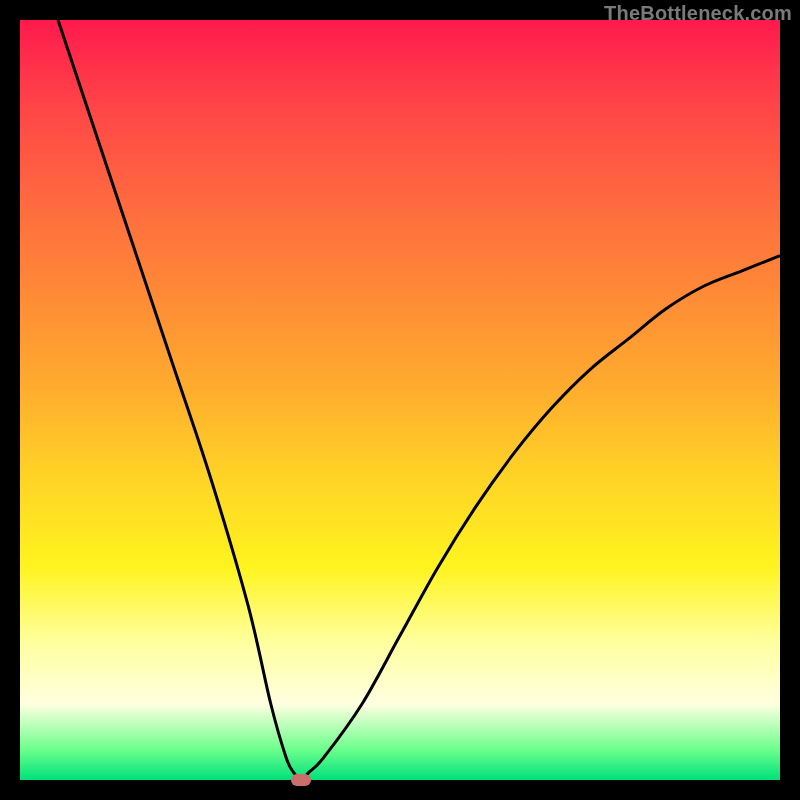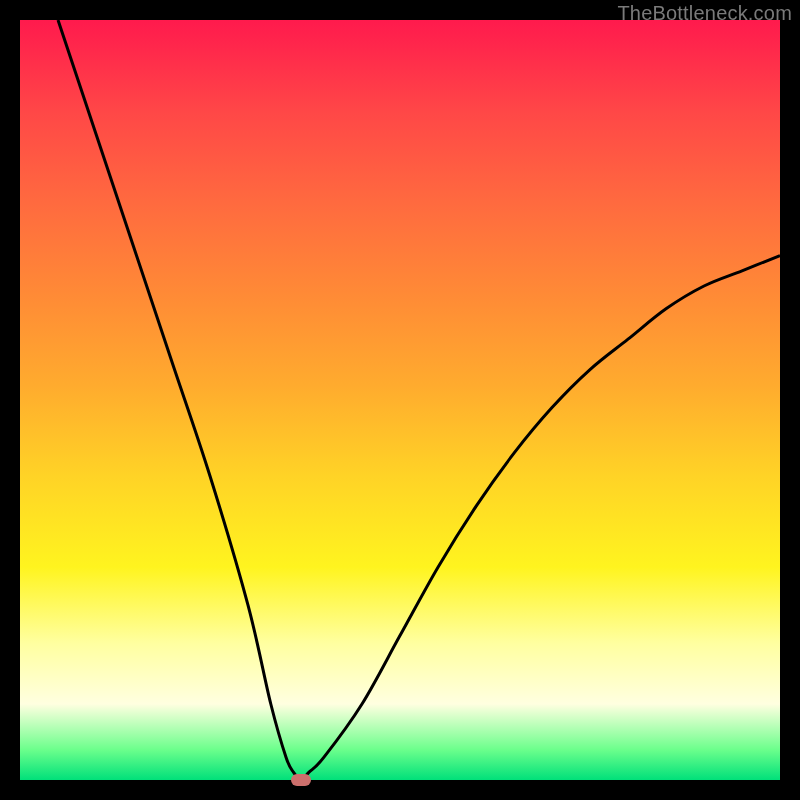--- a/index.html
+++ b/index.html
@@ -43,7 +43,7 @@
     right: 8px;
     color: #7a7a7a;
     font-size: 20px;
-    font-weight: 400;
+    font-weight: 700;
     letter-spacing: 0.2px;
     user-select: none;
   }

